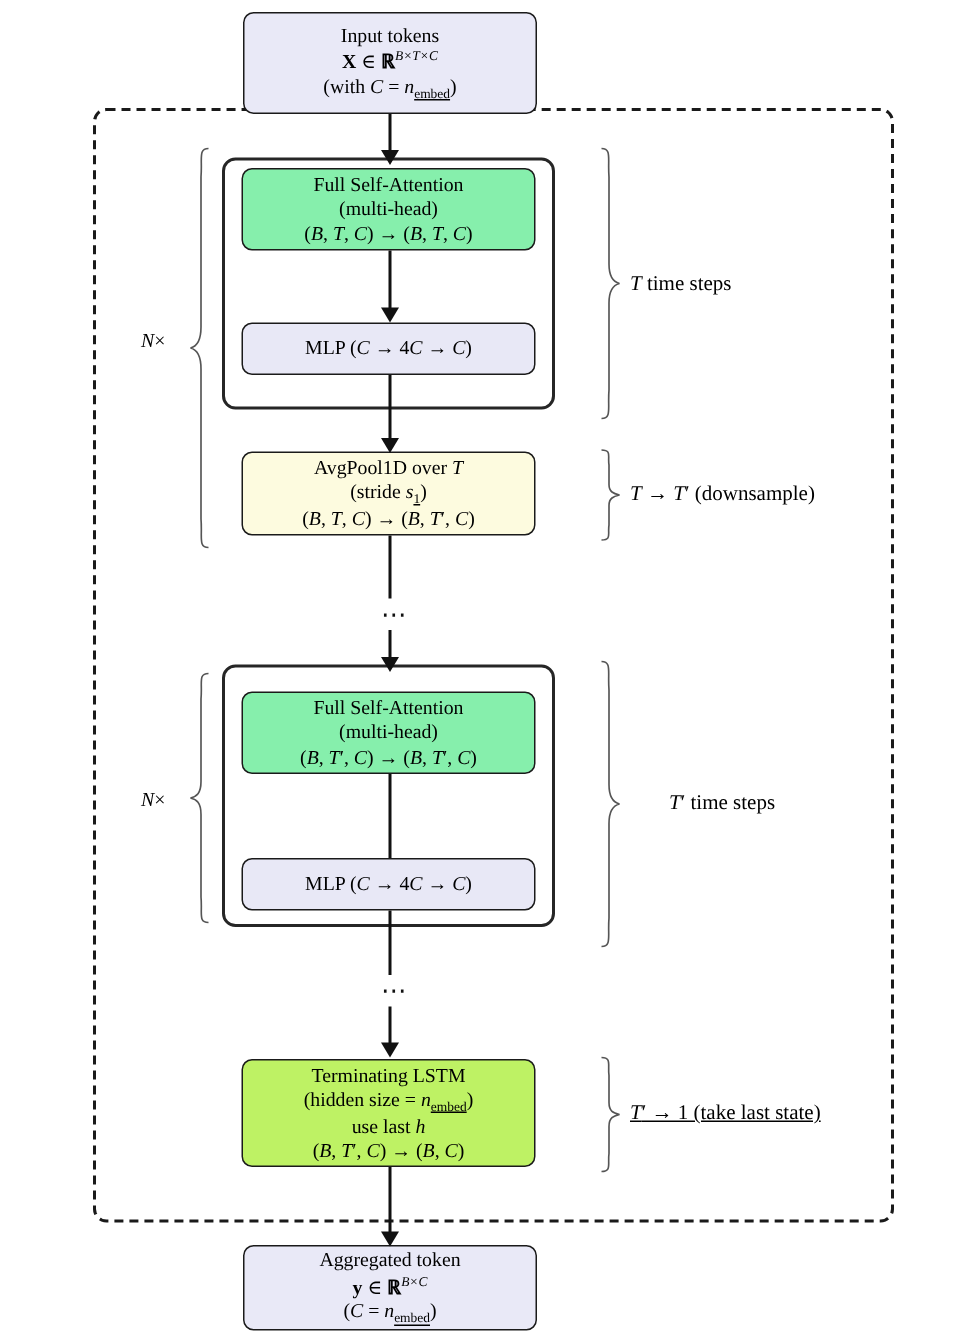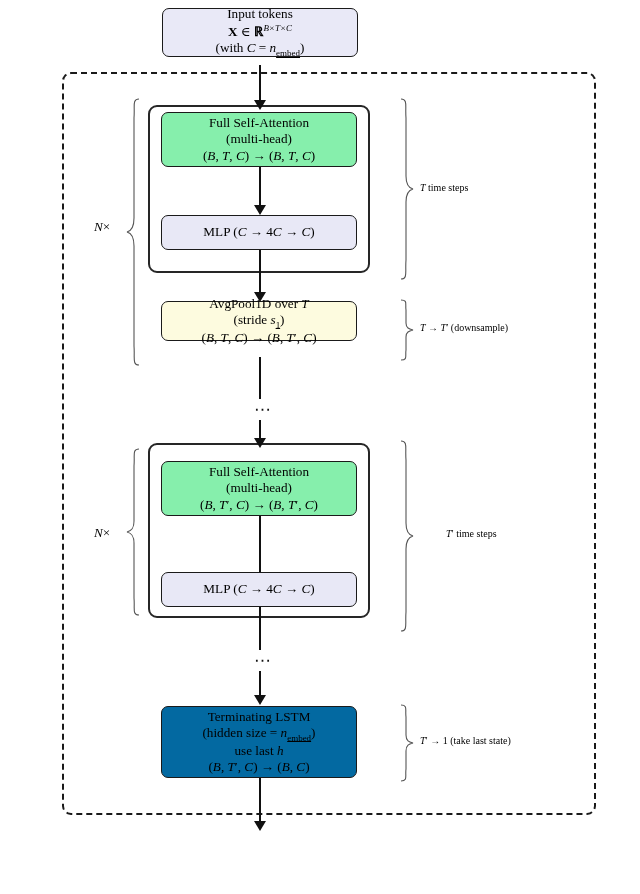--- a/index.html
+++ b/index.html
@@ -127,7 +127,7 @@
 
   <div class="dashed-region" style="left:62px; top:72px; width:534px; height:743px;"></div>
 
-  <div class="box box-io" style="left:162px; top:8px; width:196px; height:49px;">
+  <div class="box box-io" style="left:162px; top:8px; width:196px; height:68px;">
     <span class="ln">Input tokens</span>
     <span class="ln"><span class="bb">X</span> <i class="m">∈</i> <span class="bb">ℝ</span><sup class="sb"><i class="m">B×T×C</i></sup></span>
     <span class="ln">(with <i class="m">C</i> = <i class="m">n</i><sub class="sb">embed</sub>)</span>

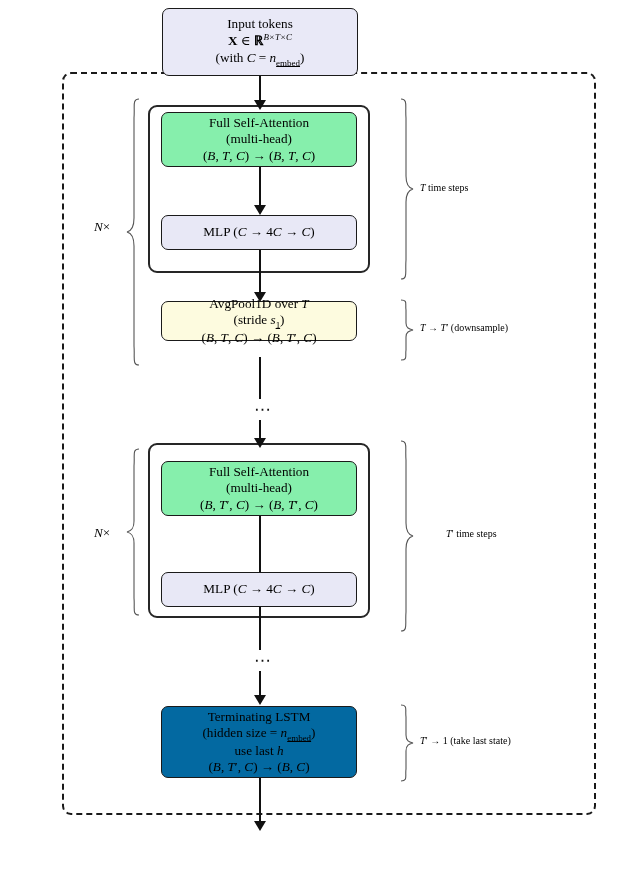--- a/index.html
+++ b/index.html
@@ -102,7 +102,7 @@
   .brace svg { display: block; overflow: visible; }
   .ann-label {
     position: absolute;
-    font-size: 10px;
+    font-size: 14px;
     white-space: nowrap;
     z-index: 6;
     line-height: 1.1;

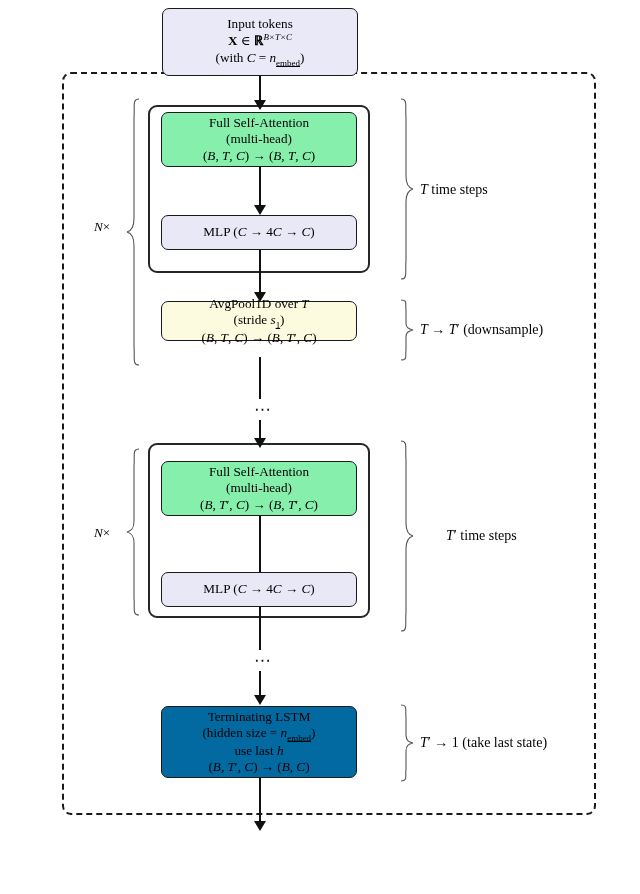--- a/index.html
+++ b/index.html
@@ -154,7 +154,7 @@
   <div class="vline" style="left:258.9px; top:250px; height:50px;"></div>
   <div class="arrowhead" style="left:253.5px; top:292px;"></div>
 
-  <div class="box box-pool" style="left:161px; top:301px; width:196px; height:40px;">
+  <div class="box box-pool" style="left:161px; top:301px; width:196px; height:56px;">
     <span class="ln">AvgPool1D over <i class="m">T</i></span>
     <span class="ln">(stride <i class="m">s</i><sub class="sb">1</sub>)</span>
     <span class="ln">(<i class="m">B</i>, <i class="m">T</i>, <i class="m">C</i>) → (<i class="m">B</i>, <i class="m">T</i>′, <i class="m">C</i>)</span>

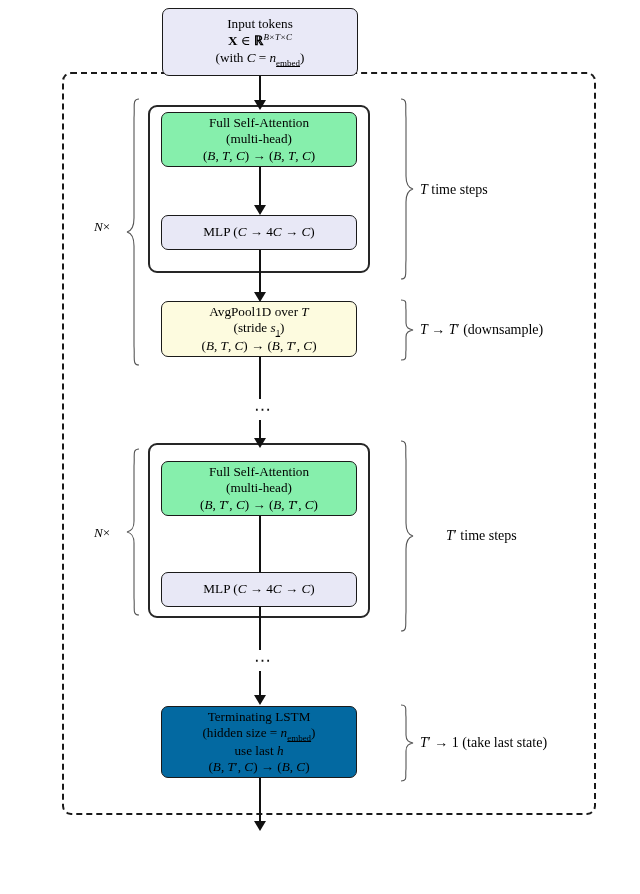--- a/index.html
+++ b/index.html
@@ -43,7 +43,7 @@
   .box-attn   { background: #86efac; }
   .box-mlp    { background: #e8e8f6; }
   .box-pool   { background: #fdfbdf; }
-  .box-lstm   { background: #0369a1; }
+  .box-lstm   { background: #bef264; }
 
   
   .blockgroup {

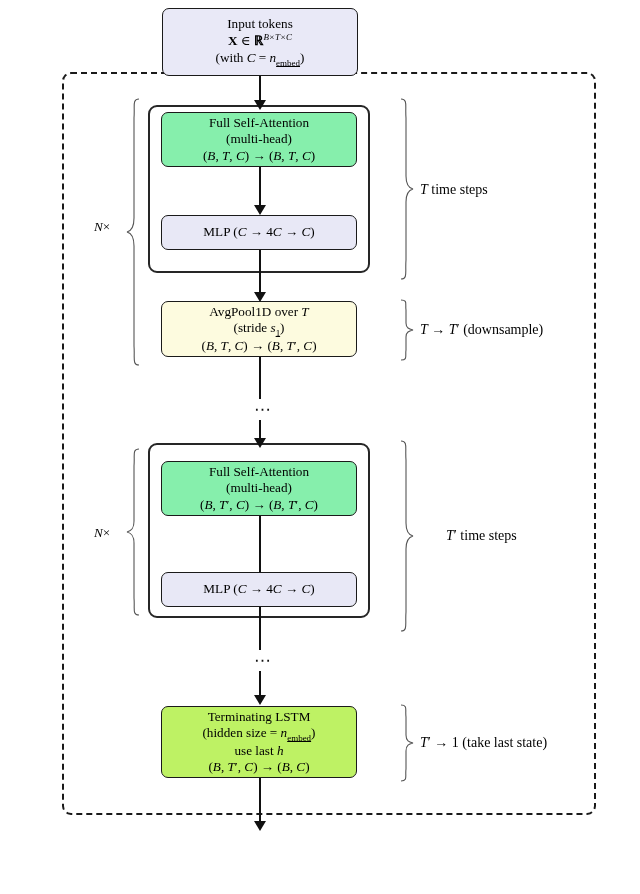--- a/index.html
+++ b/index.html
@@ -229,7 +229,7 @@
       <path d="M1 1 C8 1 5 6 6 13 L6 31 C6 37 9 38 13 39 C9 40 6 41 6 47 L6 65 C5 72 8 77 1 77" fill="none" stroke="#555" stroke-width="1.1"></path>
     </svg>
   </div>
-  <div class="ann-label" style="left:420px; top:735px;"><i class="m">T</i>′ → 1 (take last state)</div>
+  <div class="ann-label" style="left:420px; top:735px;text-decoration:underline;"><i class="m">T</i>′ → 1 (take last state)</div>
 
   <div class="vline" style="left:258.9px; top:778px; height:50px;"></div>
   <div class="arrowhead" style="left:253.5px; top:821px;"></div>

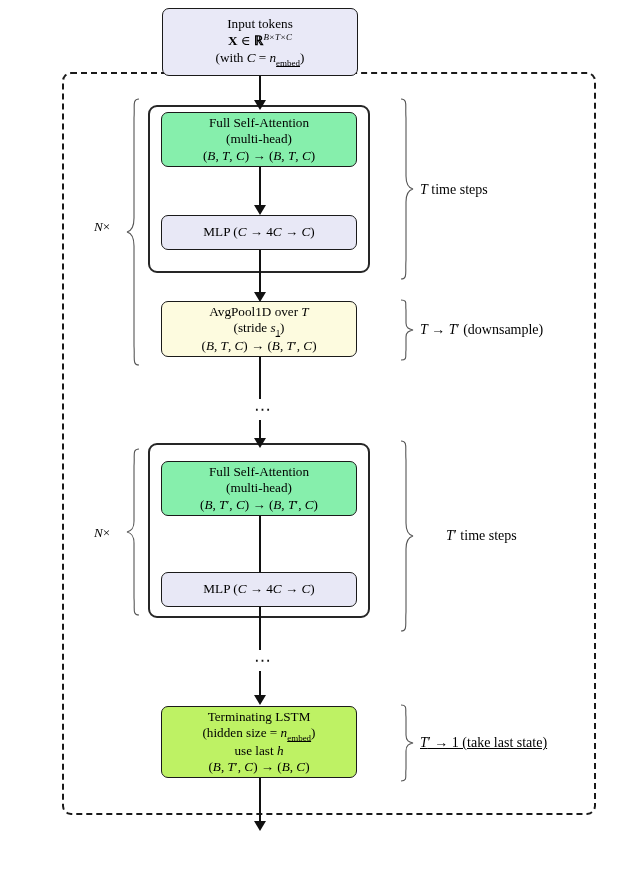--- a/index.html
+++ b/index.html
@@ -234,6 +234,11 @@
   <div class="vline" style="left:258.9px; top:778px; height:50px;"></div>
   <div class="arrowhead" style="left:253.5px; top:821px;"></div>
 
+  <div class="box box-io" style="left:162px; top:830px; width:196px; height:57px;">
+    <span class="ln">Aggregated token</span>
+    <span class="ln"><span class="bb">y</span> <i class="m">∈</i> <span class="bb">ℝ</span><sup class="sb"><i class="m">B×C</i></sup></span>
+    <span class="ln">(<i class="m">C</i> = <i class="m">n</i><sub class="sb">embed</sub>)</span>
+  </div>
 
 </div>
 

